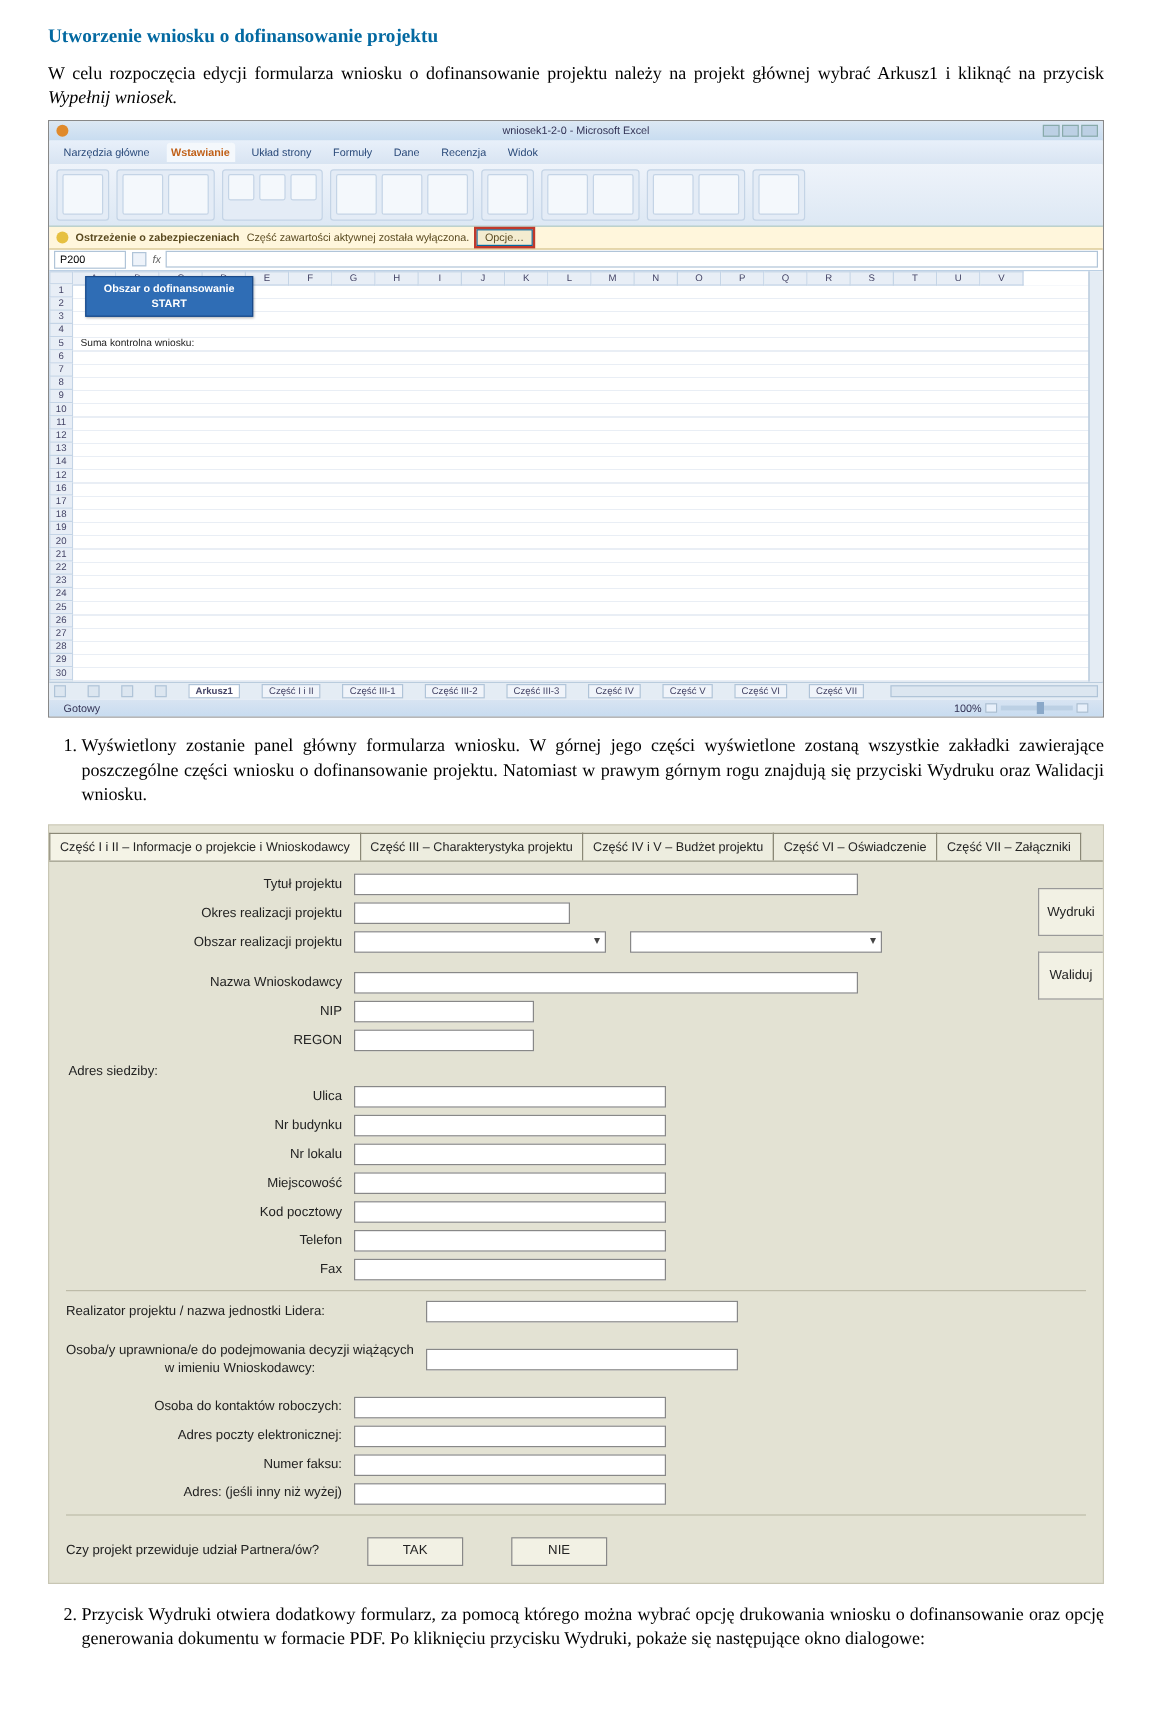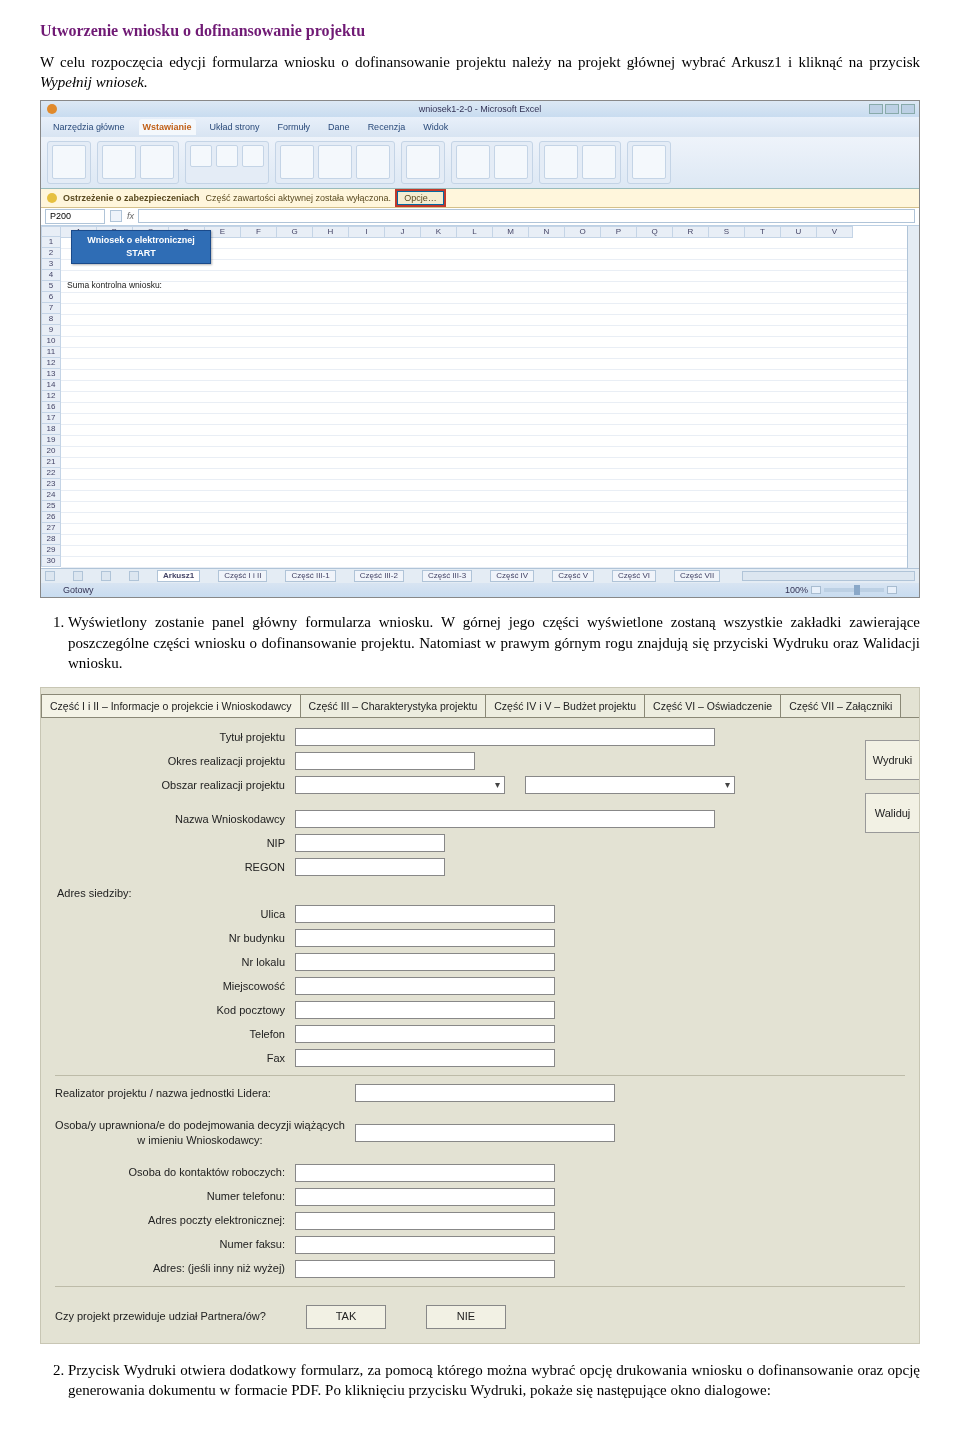--- a/index.html
+++ b/index.html
@@ -15,7 +15,7 @@
   }
   h2.section-title {
     font-weight: bold;
-    color: #701a75;
+    color: #0369a1;
     font-size: 16px;
     margin-bottom: 10px;
   }

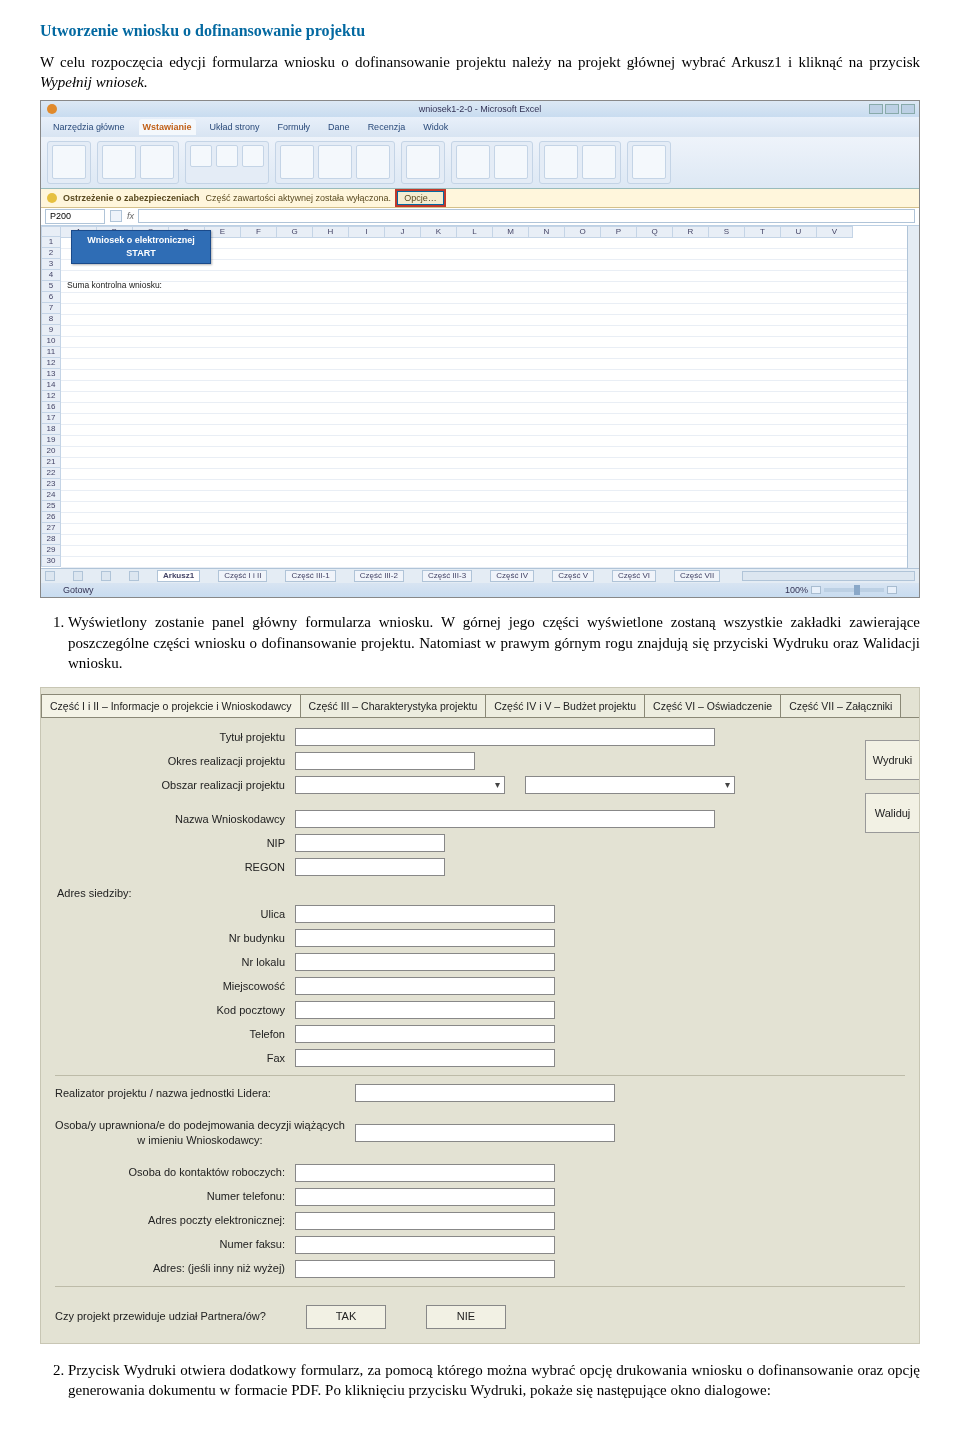--- a/index.html
+++ b/index.html
@@ -307,7 +307,7 @@
       </div>
       <div class="gridrows"></div>
       <div class="blue-btn">
-        <span>Wniosek o elektronicznej</span>
+        <span>Obszar o dofinansowanie</span>
         <span>START</span>
       </div>
       <div class="suma-text">Suma kontrolna wniosku:</div>

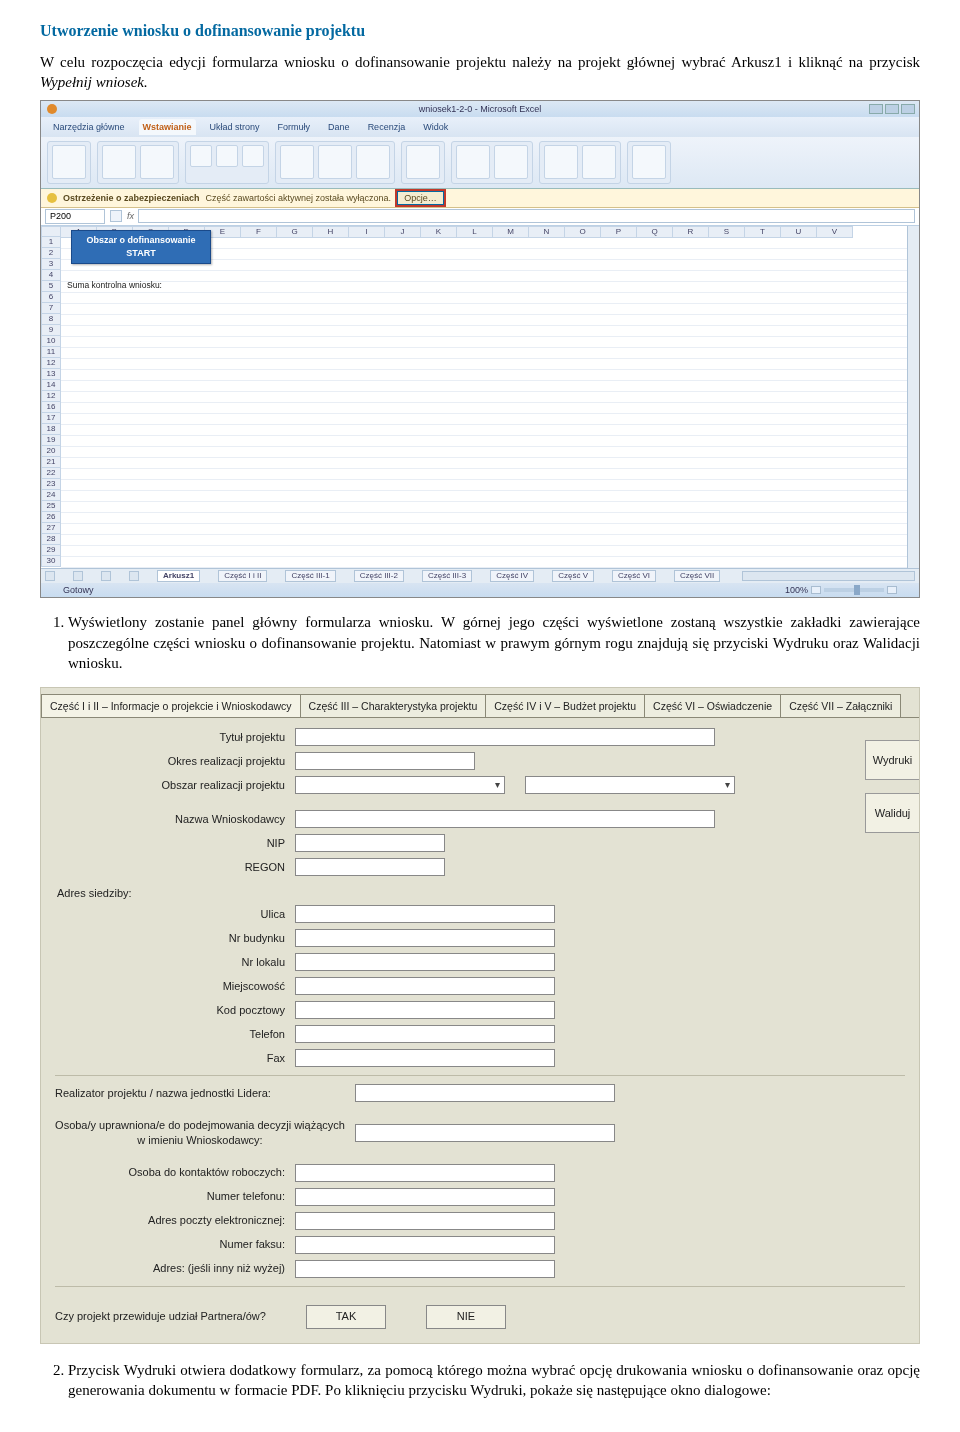--- a/index.html
+++ b/index.html
@@ -103,7 +103,7 @@
   .sheet-tabs .spacer { flex:1; height:10px; background:#dce6f0; border:1px solid #b0c4d8; margin-left:4px; }
   .excel-status {
     display:flex; align-items:center; justify-content:space-between;
-    background:linear-gradient(#d8e4f2,#c8dcf0); padding:1px 22px; color:#335;
+    background:linear-gradient(#d8e4f2,#c8dcf0); padding:1px 12px; color:#335;
   }
   .zoom { display:flex; align-items:center; gap:3px; }
   .zoom .zb { width:10px;height:8px;background:#e8f0fa;border:1px solid #a8bcd0; }

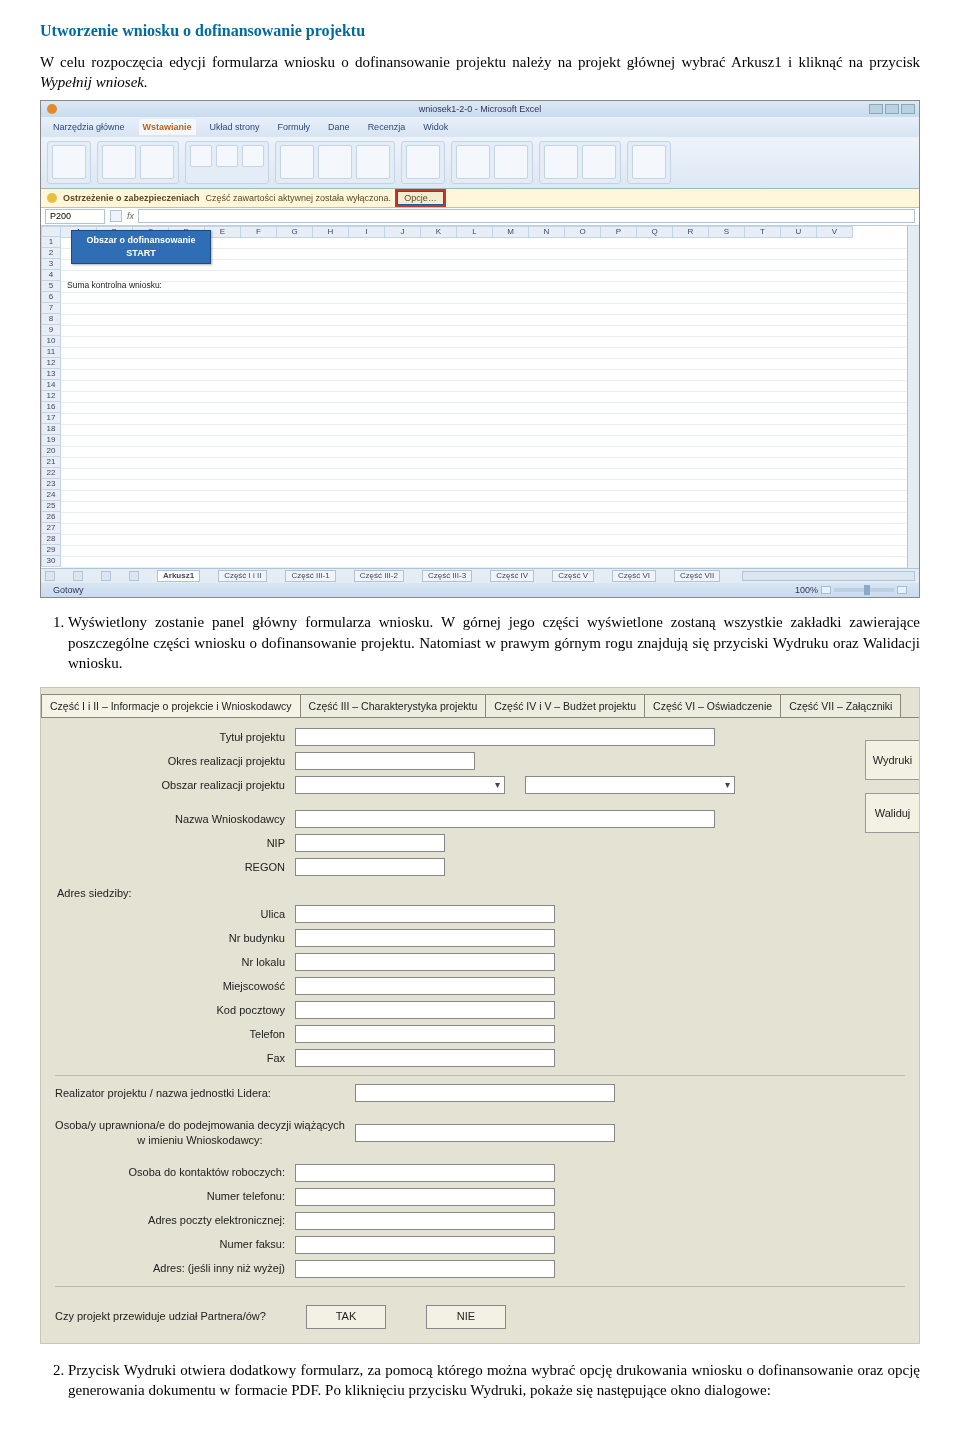--- a/index.html
+++ b/index.html
@@ -436,10 +436,6 @@
         <div class="finput mid"></div>
       </div>
     <div class="frow">
-        <div class="flabel">Numer telefonu:</div>
-        <div class="finput mid"></div>
-      </div>
-    <div class="frow">
         <div class="flabel">Adres poczty elektronicznej:</div>
         <div class="finput mid"></div>
       </div>

